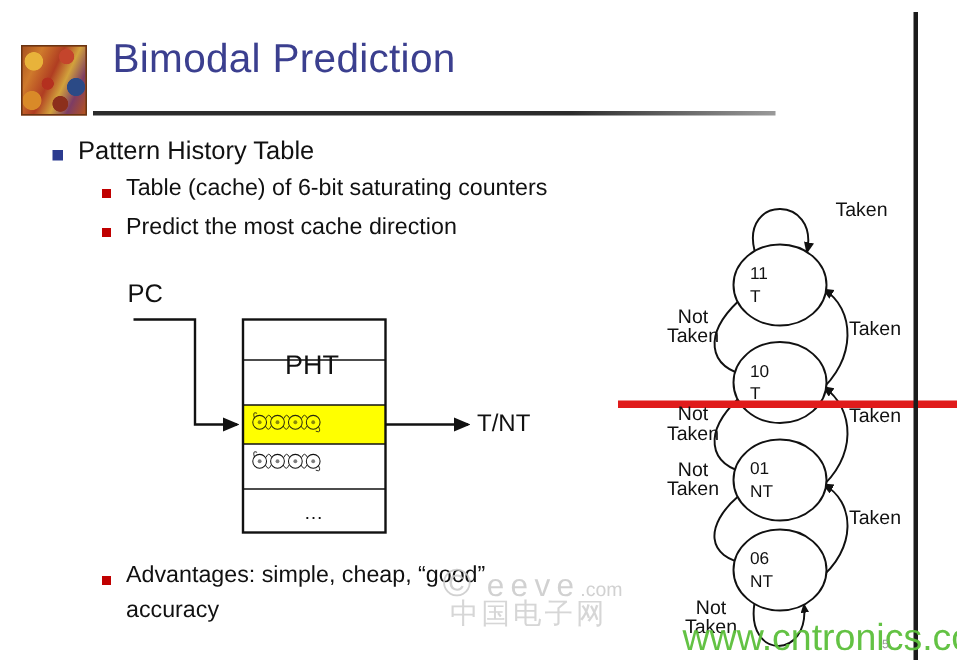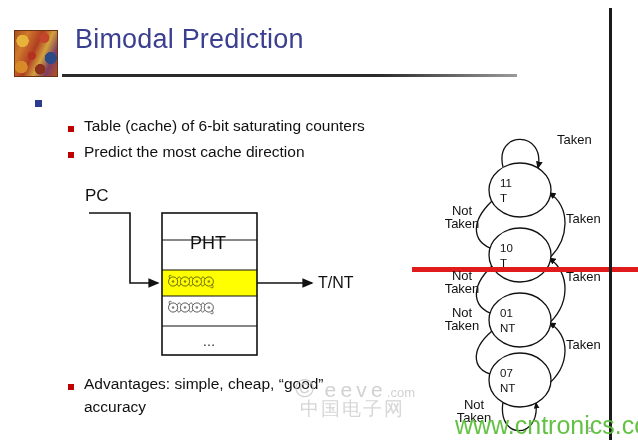--- a/index.html
+++ b/index.html
@@ -87,6 +87,7 @@
   <div class="title-rule"></div>
 
   <div class="sq-blue" style="left:35px;top:100px;"></div>
+  <div class="b1" style="left:52px;top:91px;">Pattern History Table</div>
 
   <div class="sq-red" style="left:68px;top:126px;"></div>
   <div class="b2" style="left:84px;top:117px;">Table (cache) of 6-bit saturating counters</div>

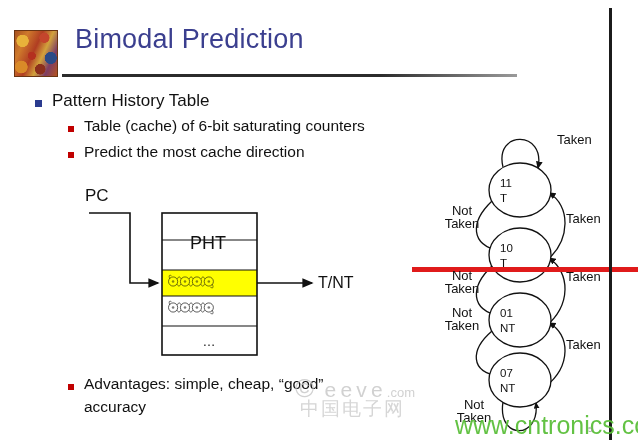--- a/index.html
+++ b/index.html
@@ -203,7 +203,7 @@
   <div class="state-lbl" style="left:500px;top:307px;">01</div>
   <div class="state-lbl" style="left:500px;top:322px;">NT</div>
 
-  <div class="state-lbl" style="left:500px;top:367px;">07</div>
+  <div class="state-lbl" style="left:500px;top:367px;">06</div>
   <div class="state-lbl" style="left:500px;top:382px;">NT</div>
 
   <div class="fsm-lbl" style="left:557px;top:133px;">

